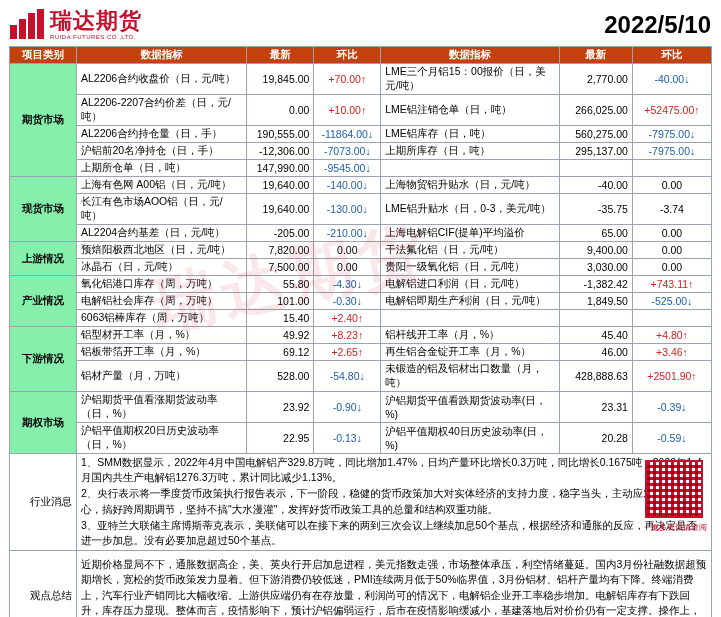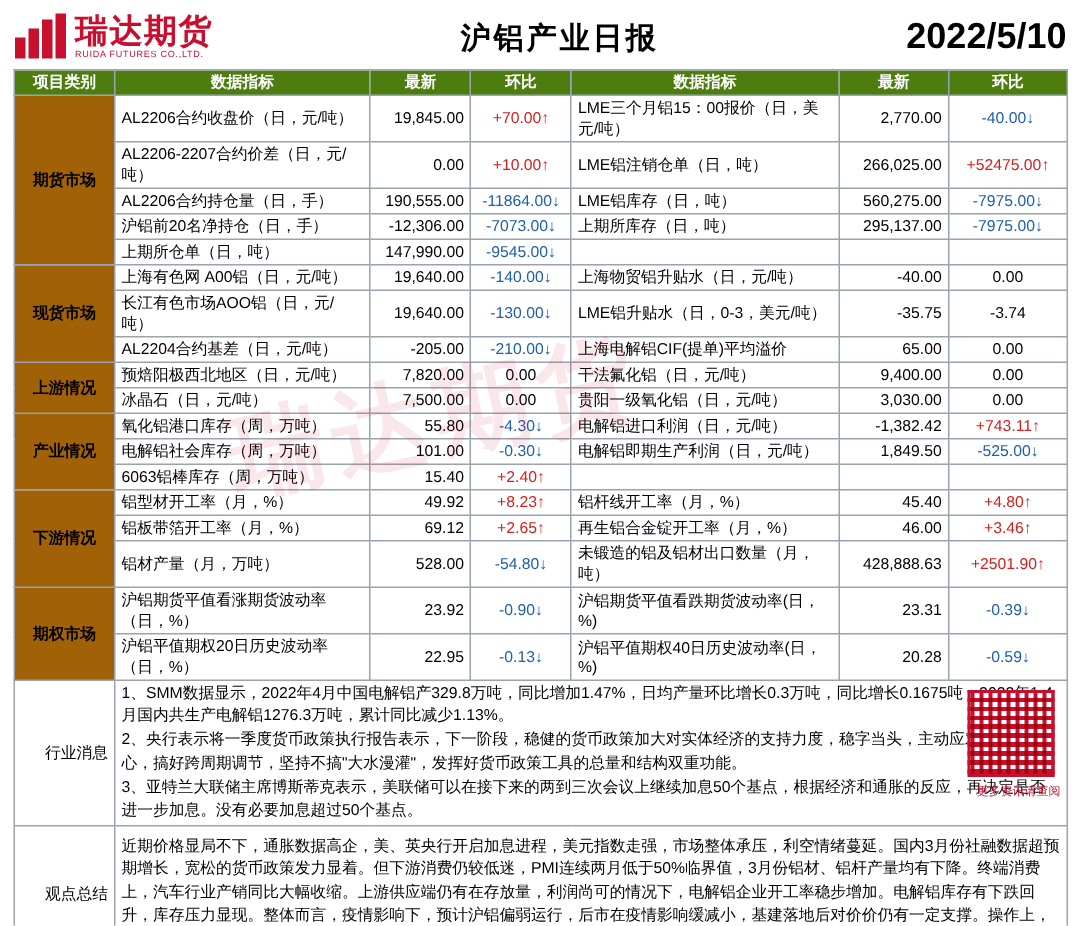--- a/index.html
+++ b/index.html
@@ -108,7 +108,6 @@
         <div class="logo-text-en">RUIDA FUTURES CO.,LTD.</div>
       </div>
     </div>
-    <div class="title-main">沪铝产业日报</div>
     <div class="date-main">2022/5/10</div>
   </div>
 

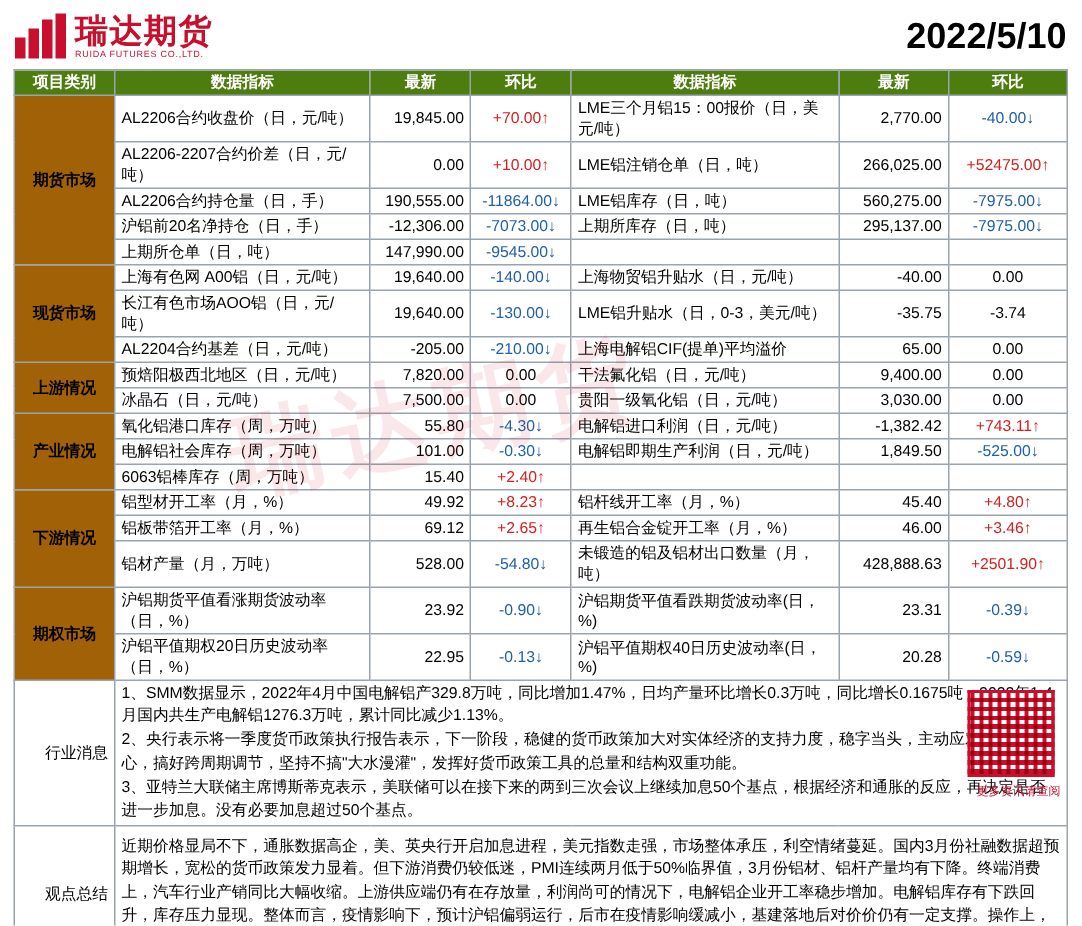--- a/index.html
+++ b/index.html
@@ -51,7 +51,7 @@
     vertical-align:middle;
   }
   thead th {
-    background:#4d7c0f;
+    background:#c2410c;
     color:#fff;
     font-weight:bold;
     text-align:center;

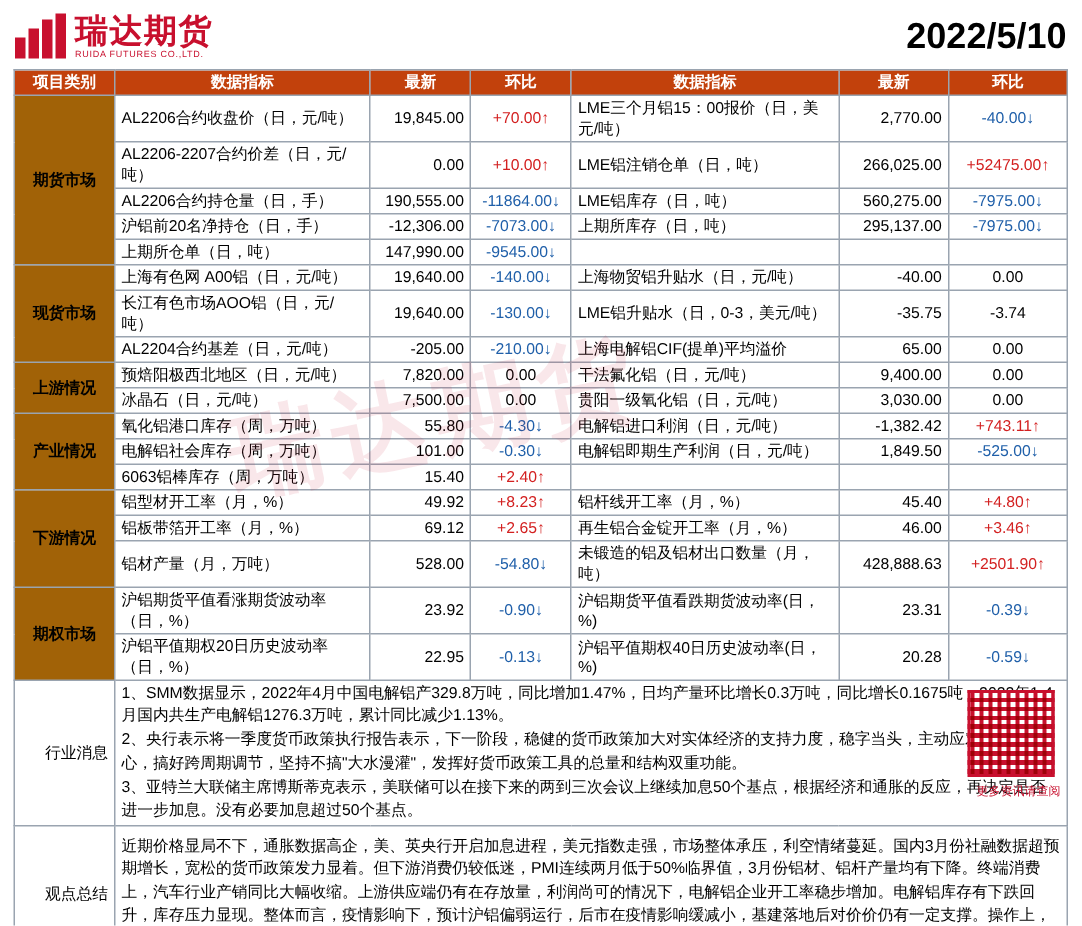--- a/index.html
+++ b/index.html
@@ -58,7 +58,7 @@
     height:19px;
     font-size:11px;
   }
-  .cat { text-align:center; font-weight:bold; background:#a16207; font-size:11px; }
+  .cat { text-align:center; font-weight:bold; background:#86efac; font-size:11px; }
   .ind { text-align:left; }
   .num { text-align:right; padding-right:6px; }
   .chg { text-align:center; padding-right:6px; }

